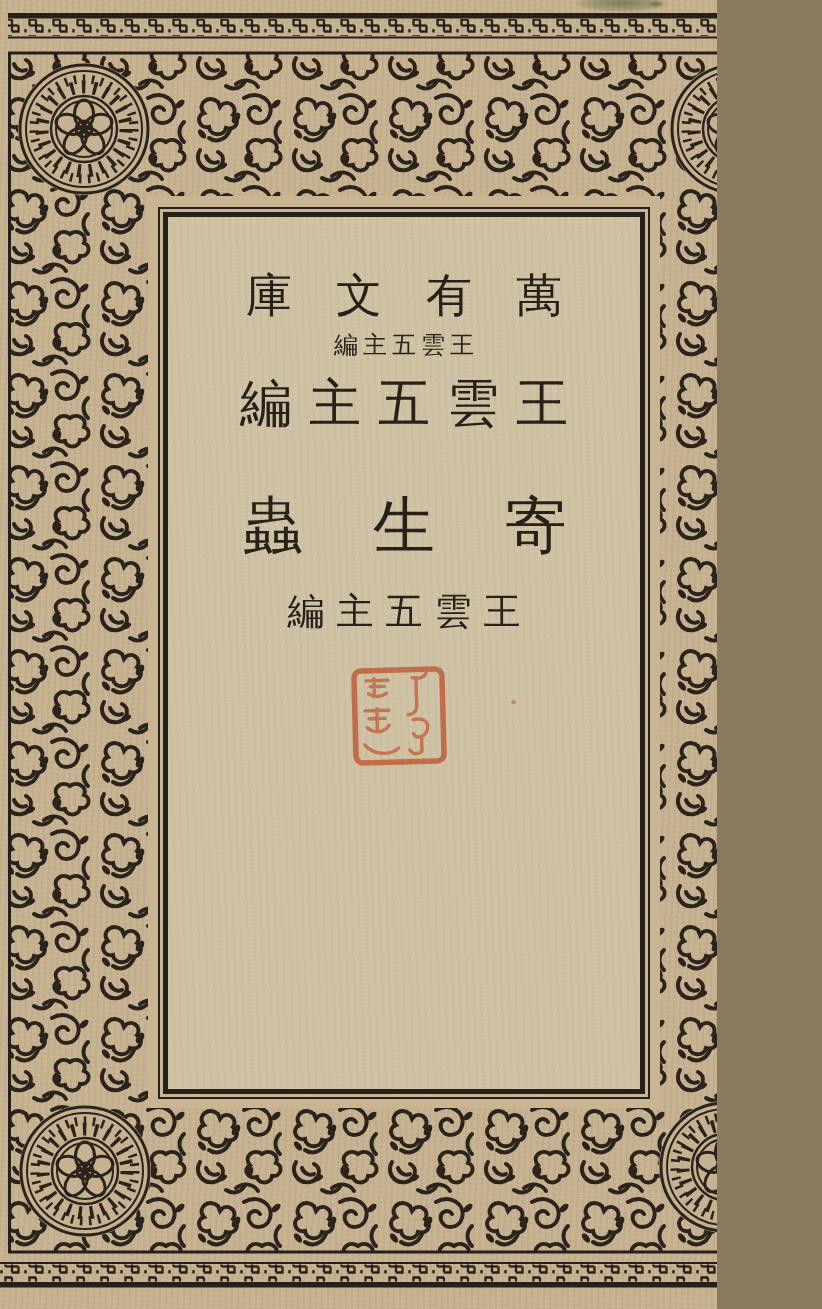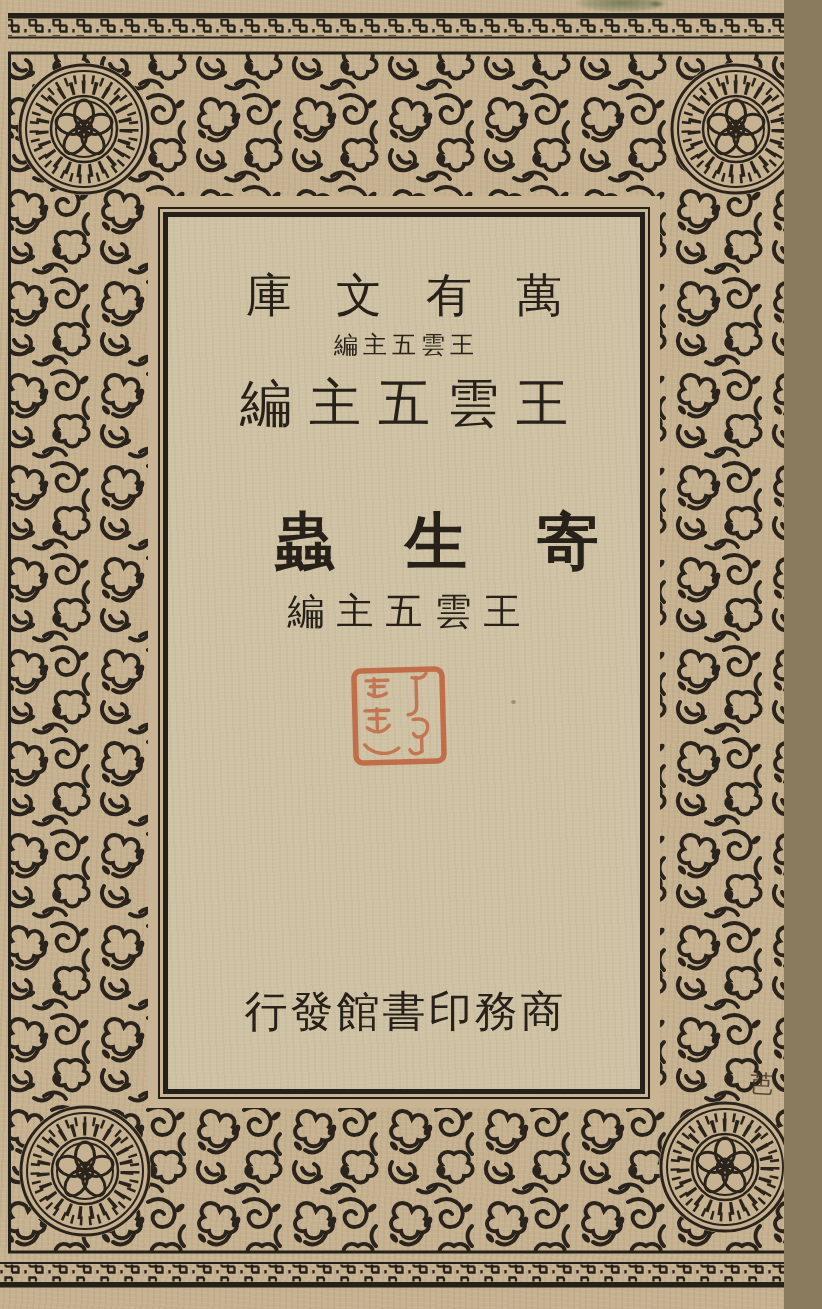--- a/index.html
+++ b/index.html
@@ -4,7 +4,7 @@
 <style>
   html,body{margin:0;padding:0;background:#8a7a5e;}
   #cover{
-    position:relative; width:784px; height:1309px; overflow:hidden;
+    position:relative; width:717px; height:1309px; overflow:hidden;
     background:#c6b290;
     background-image:
       repeating-linear-gradient(92deg, rgba(96,76,46,.06) 0 2px, rgba(0,0,0,0) 2px 6px),

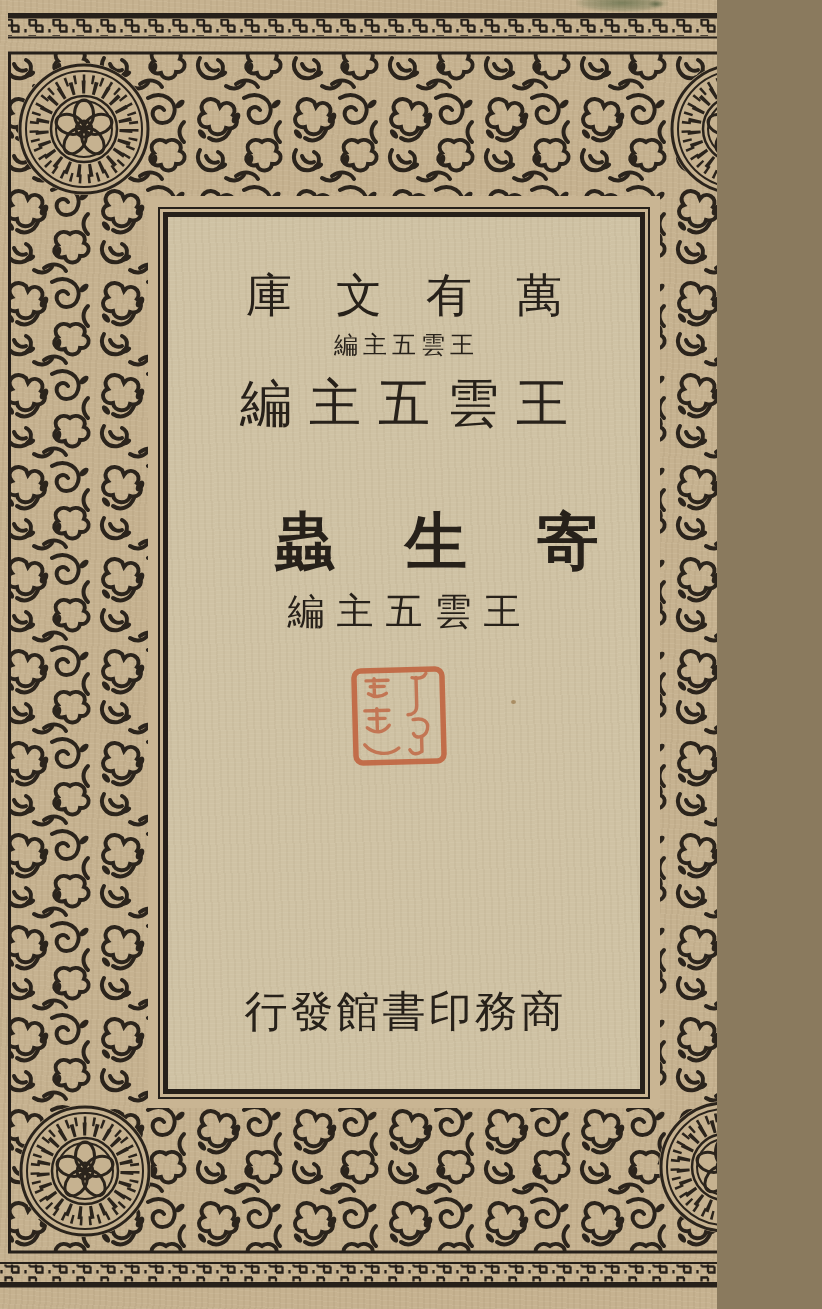--- a/index.html
+++ b/index.html
@@ -28,7 +28,7 @@
   #row-series   {top:48px;  font-size:46px; letter-spacing:44px; text-indent:44px;}
   #row-subtitle {top:112px; font-size:24px; letter-spacing:5px;  text-indent:5px;}
   #row-editor   {top:152px; font-size:52px; letter-spacing:17px; text-indent:17px;}
-  #row-title    {top:283px; font-size:62px; letter-spacing:70px; text-indent:70px; font-weight:bold;padding-left:32px;}
+  #row-title    {top:267px; font-size:62px; letter-spacing:70px; text-indent:70px; font-weight:normal;}
   #row-author   {top:370px; font-size:37px; letter-spacing:12px; text-indent:12px;}
   #row-publisher{top:766px; font-size:43px; letter-spacing:3px;  text-indent:3px;}
   #seal{left:183px; top:449px; width:96px; height:100px; transform:rotate(-1.5deg);}

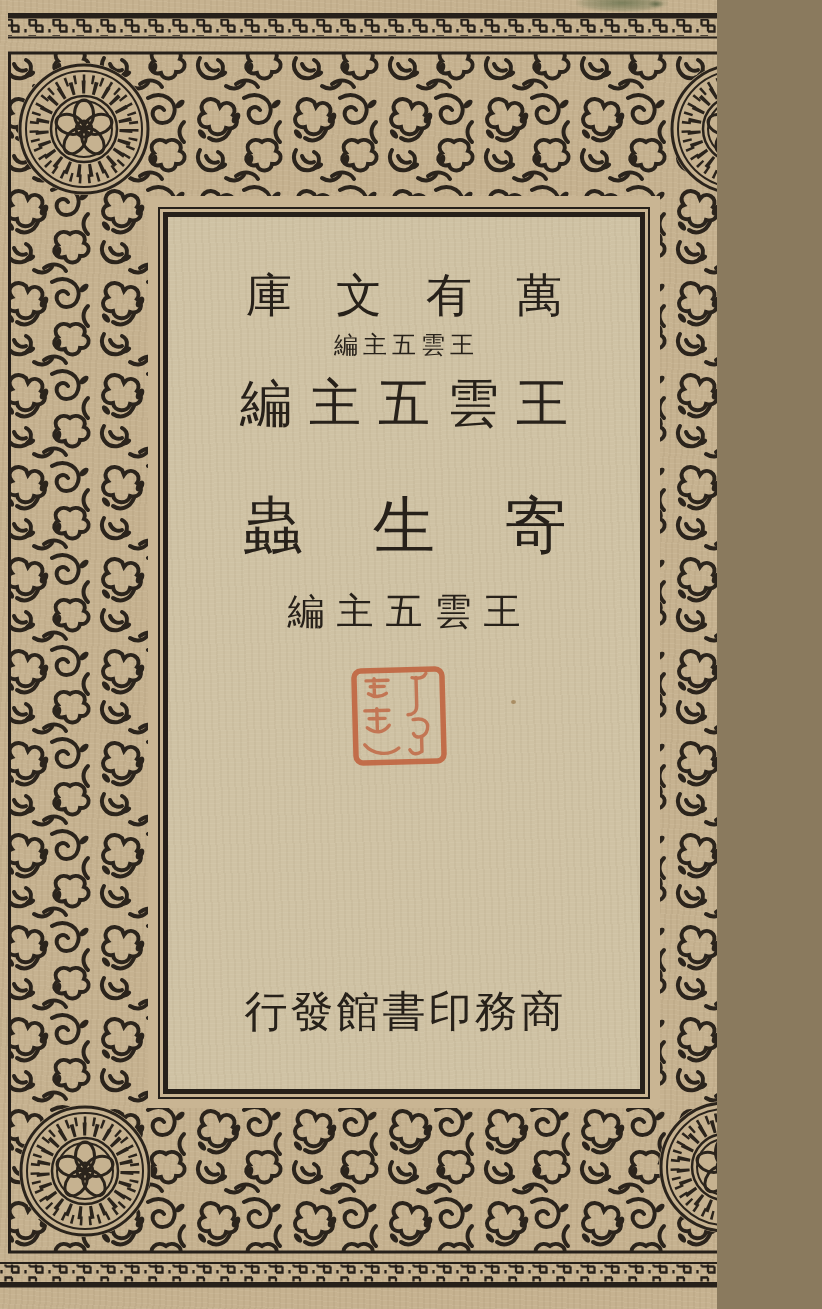--- a/index.html
+++ b/index.html
@@ -149,7 +149,6 @@
 
     <div class="abs" id="stain-dot"></div>
 
-    <div class="row" id="row-publisher">行發館書印務商</div>
   </div>
 
   <div class="abs" id="smudge"></div>

